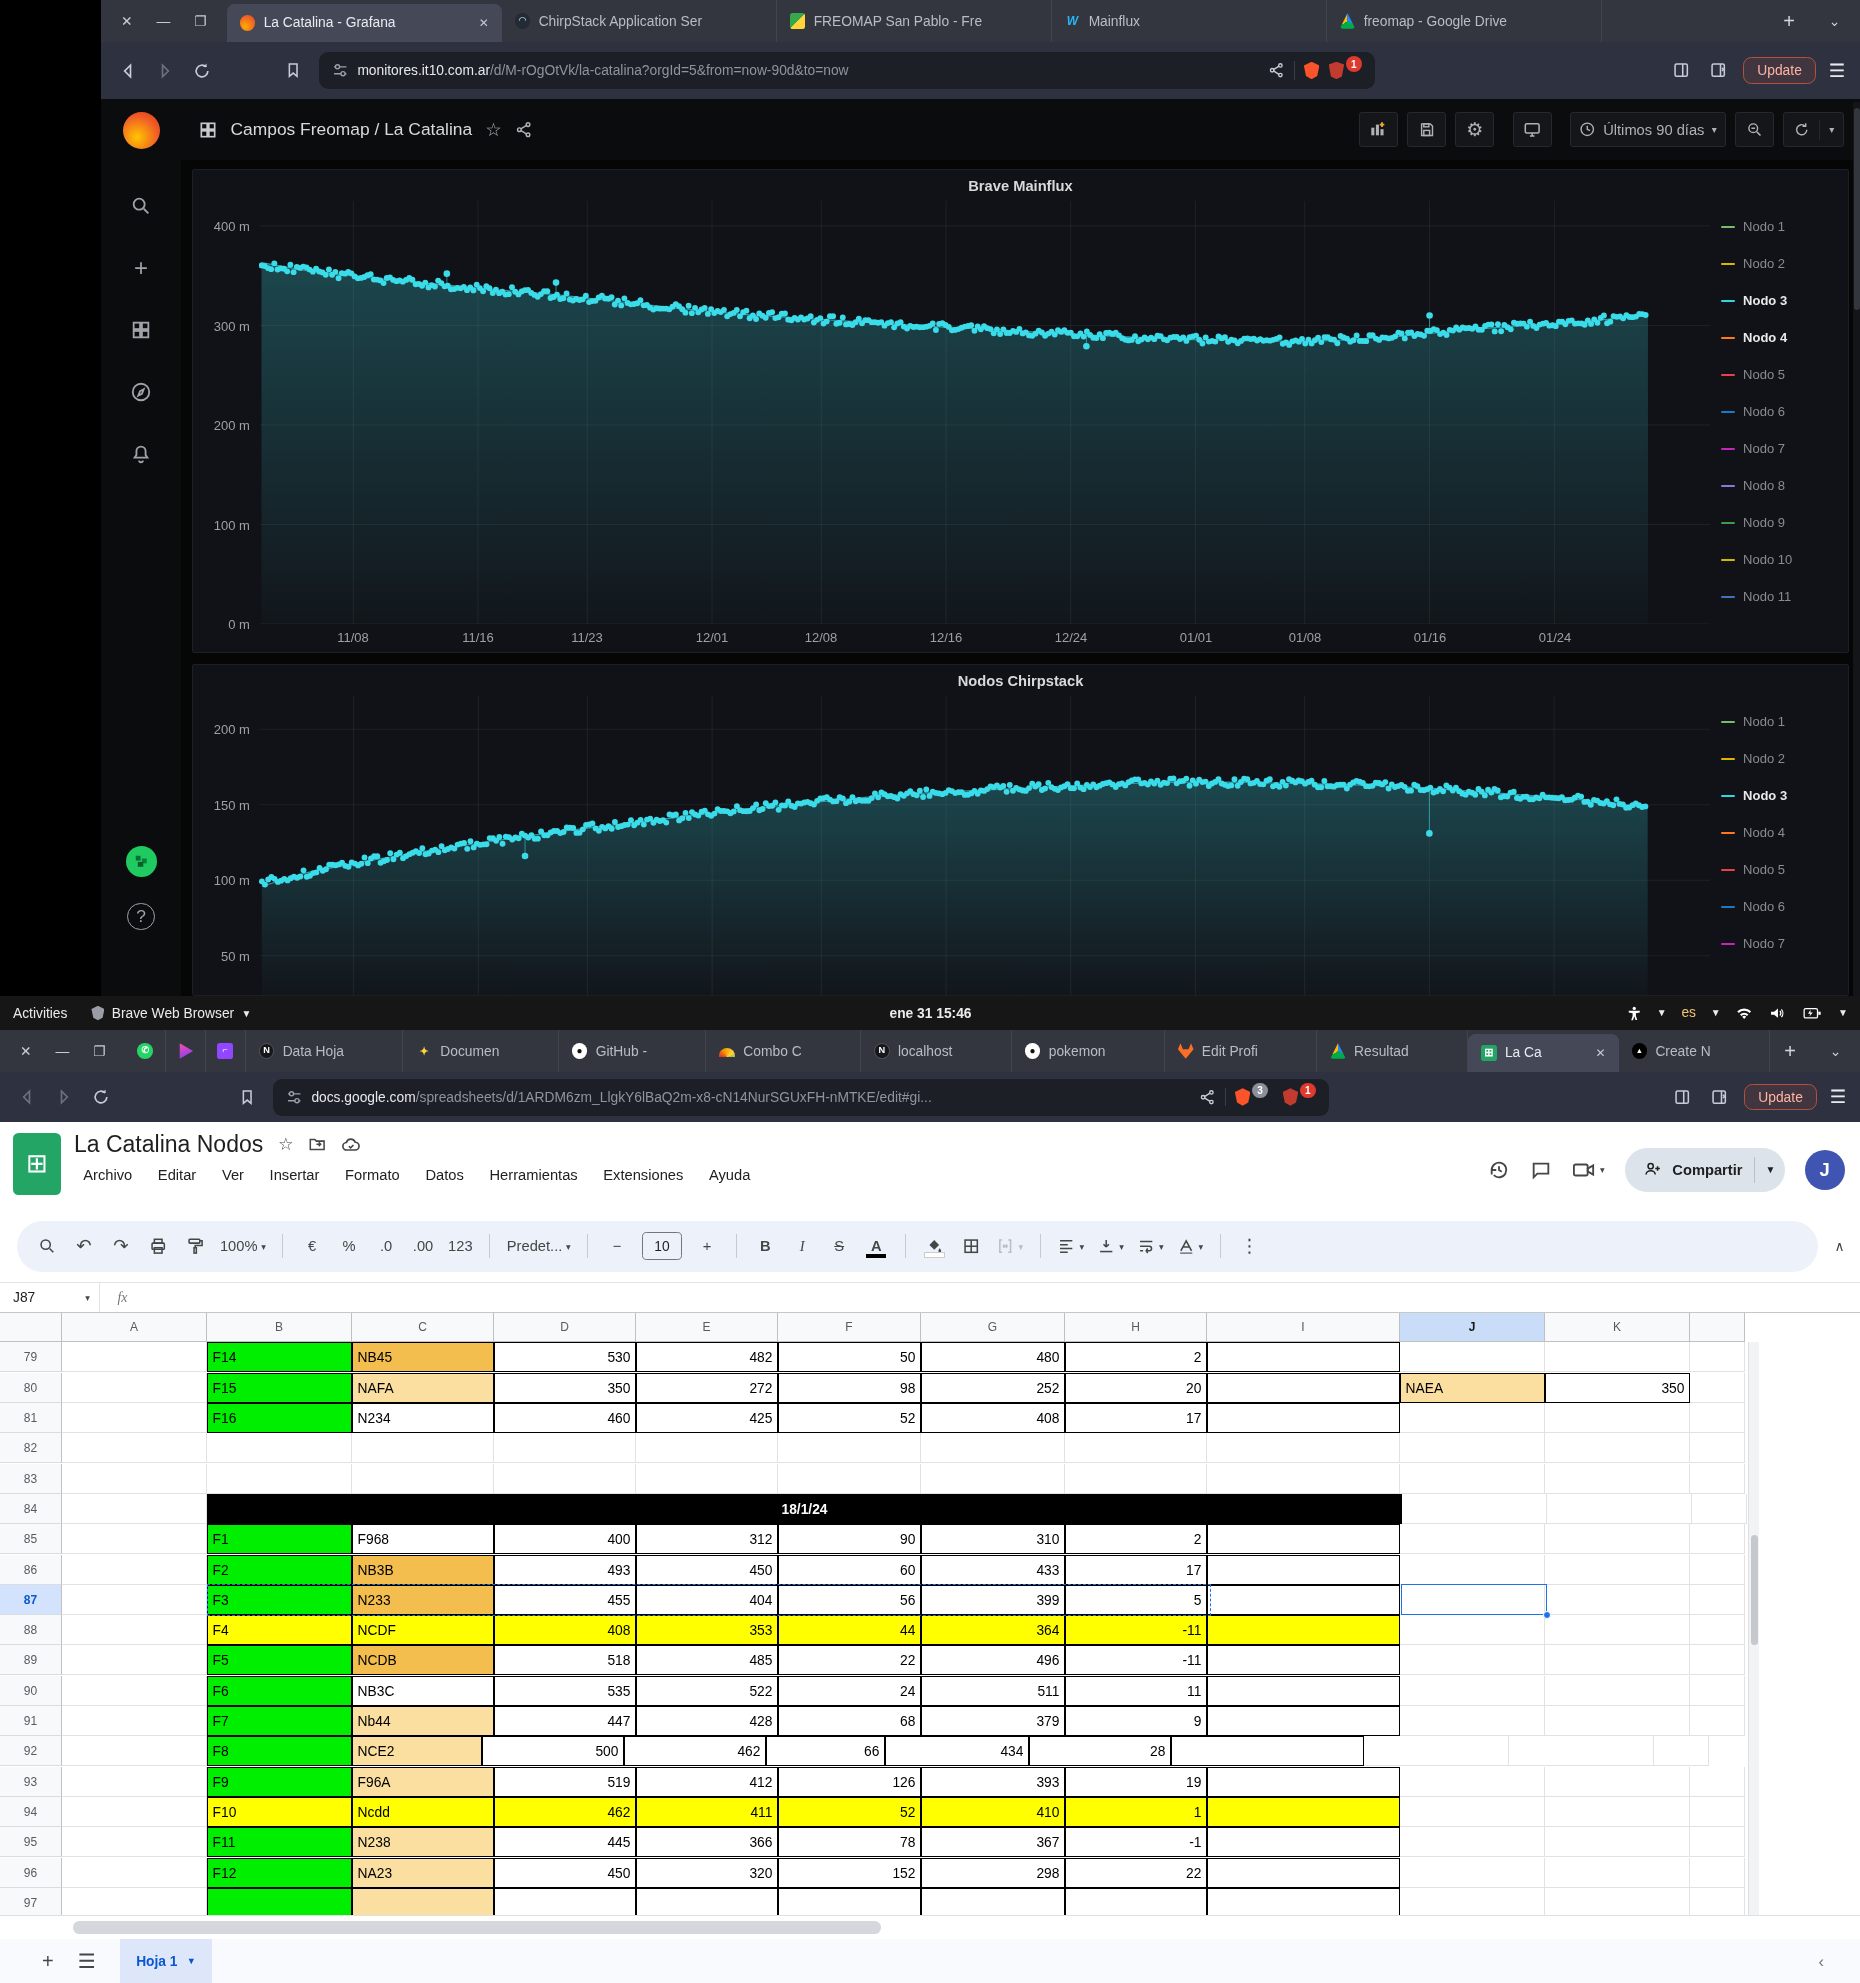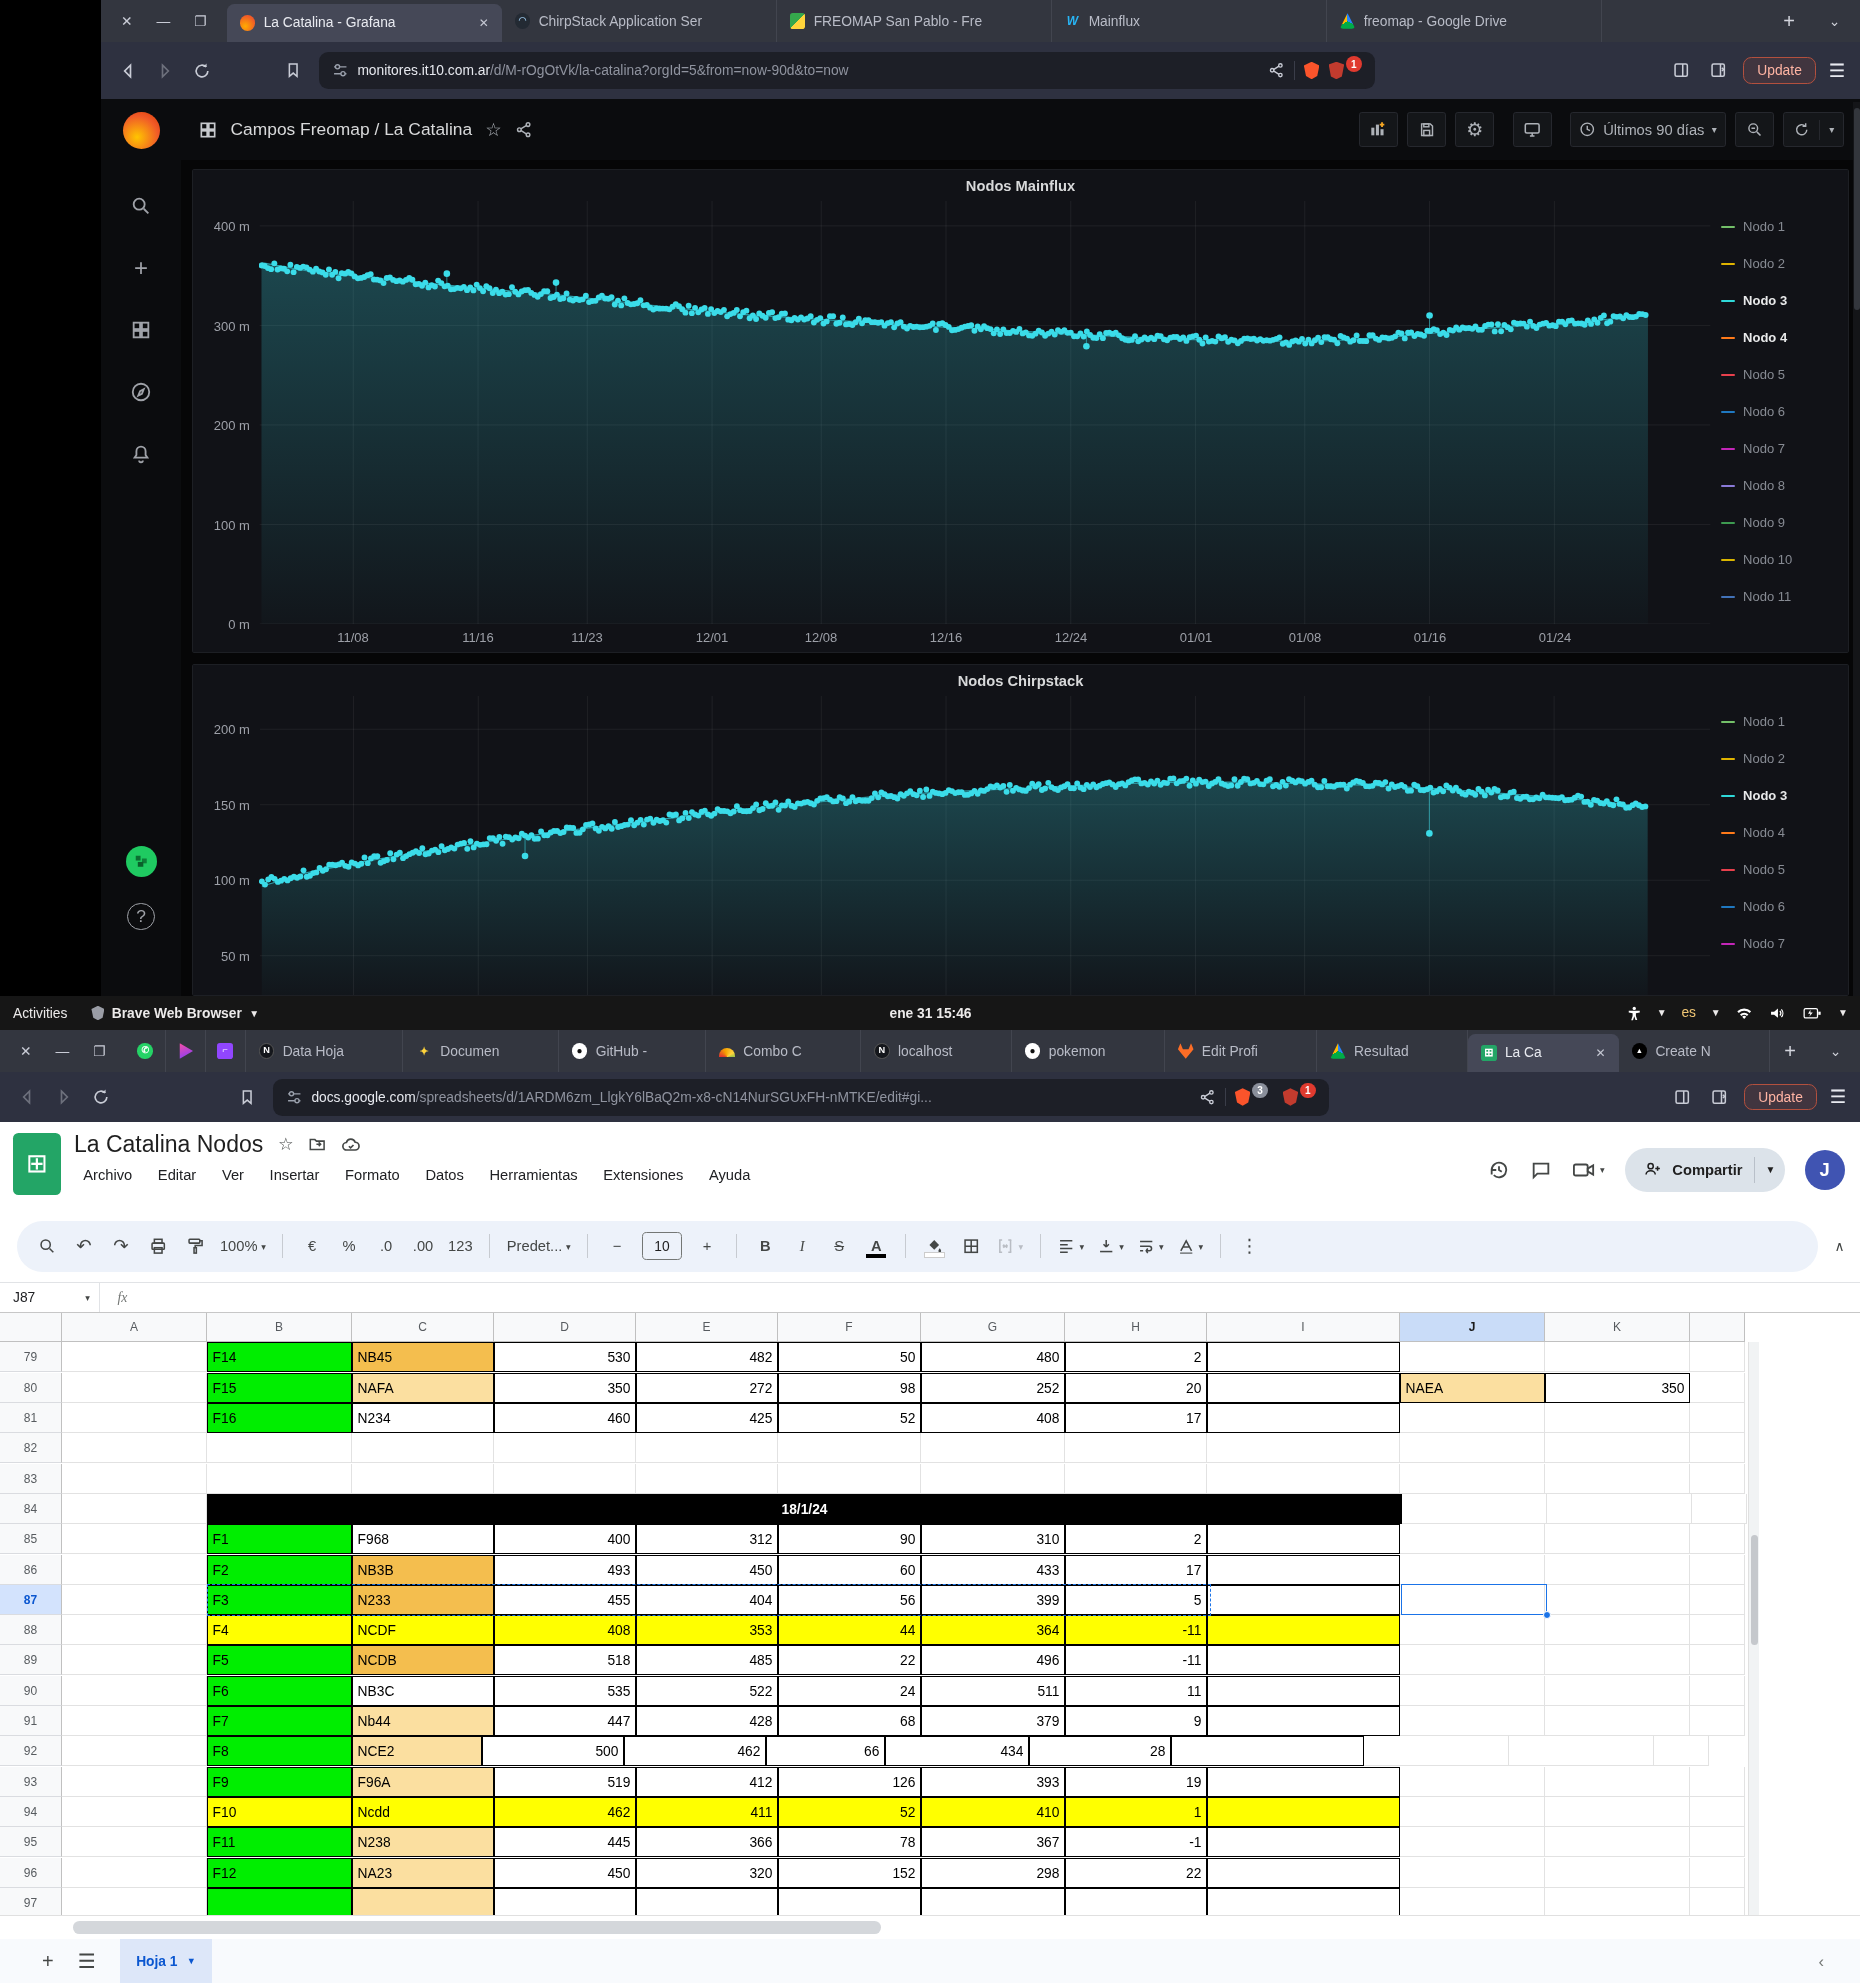--- a/index.html
+++ b/index.html
@@ -339,7 +339,7 @@
       </header>
       <div id="gf-panels">
         <div class="panel" id="panel1">
-          <div class="ptitle">Nodos Mainflux</div>
+          <div class="ptitle">Brave Mainflux</div>
           <div class="pbody">
             <div class="yaxis">
                   <div class="ylab" style="top: 423px;">0 m</div>

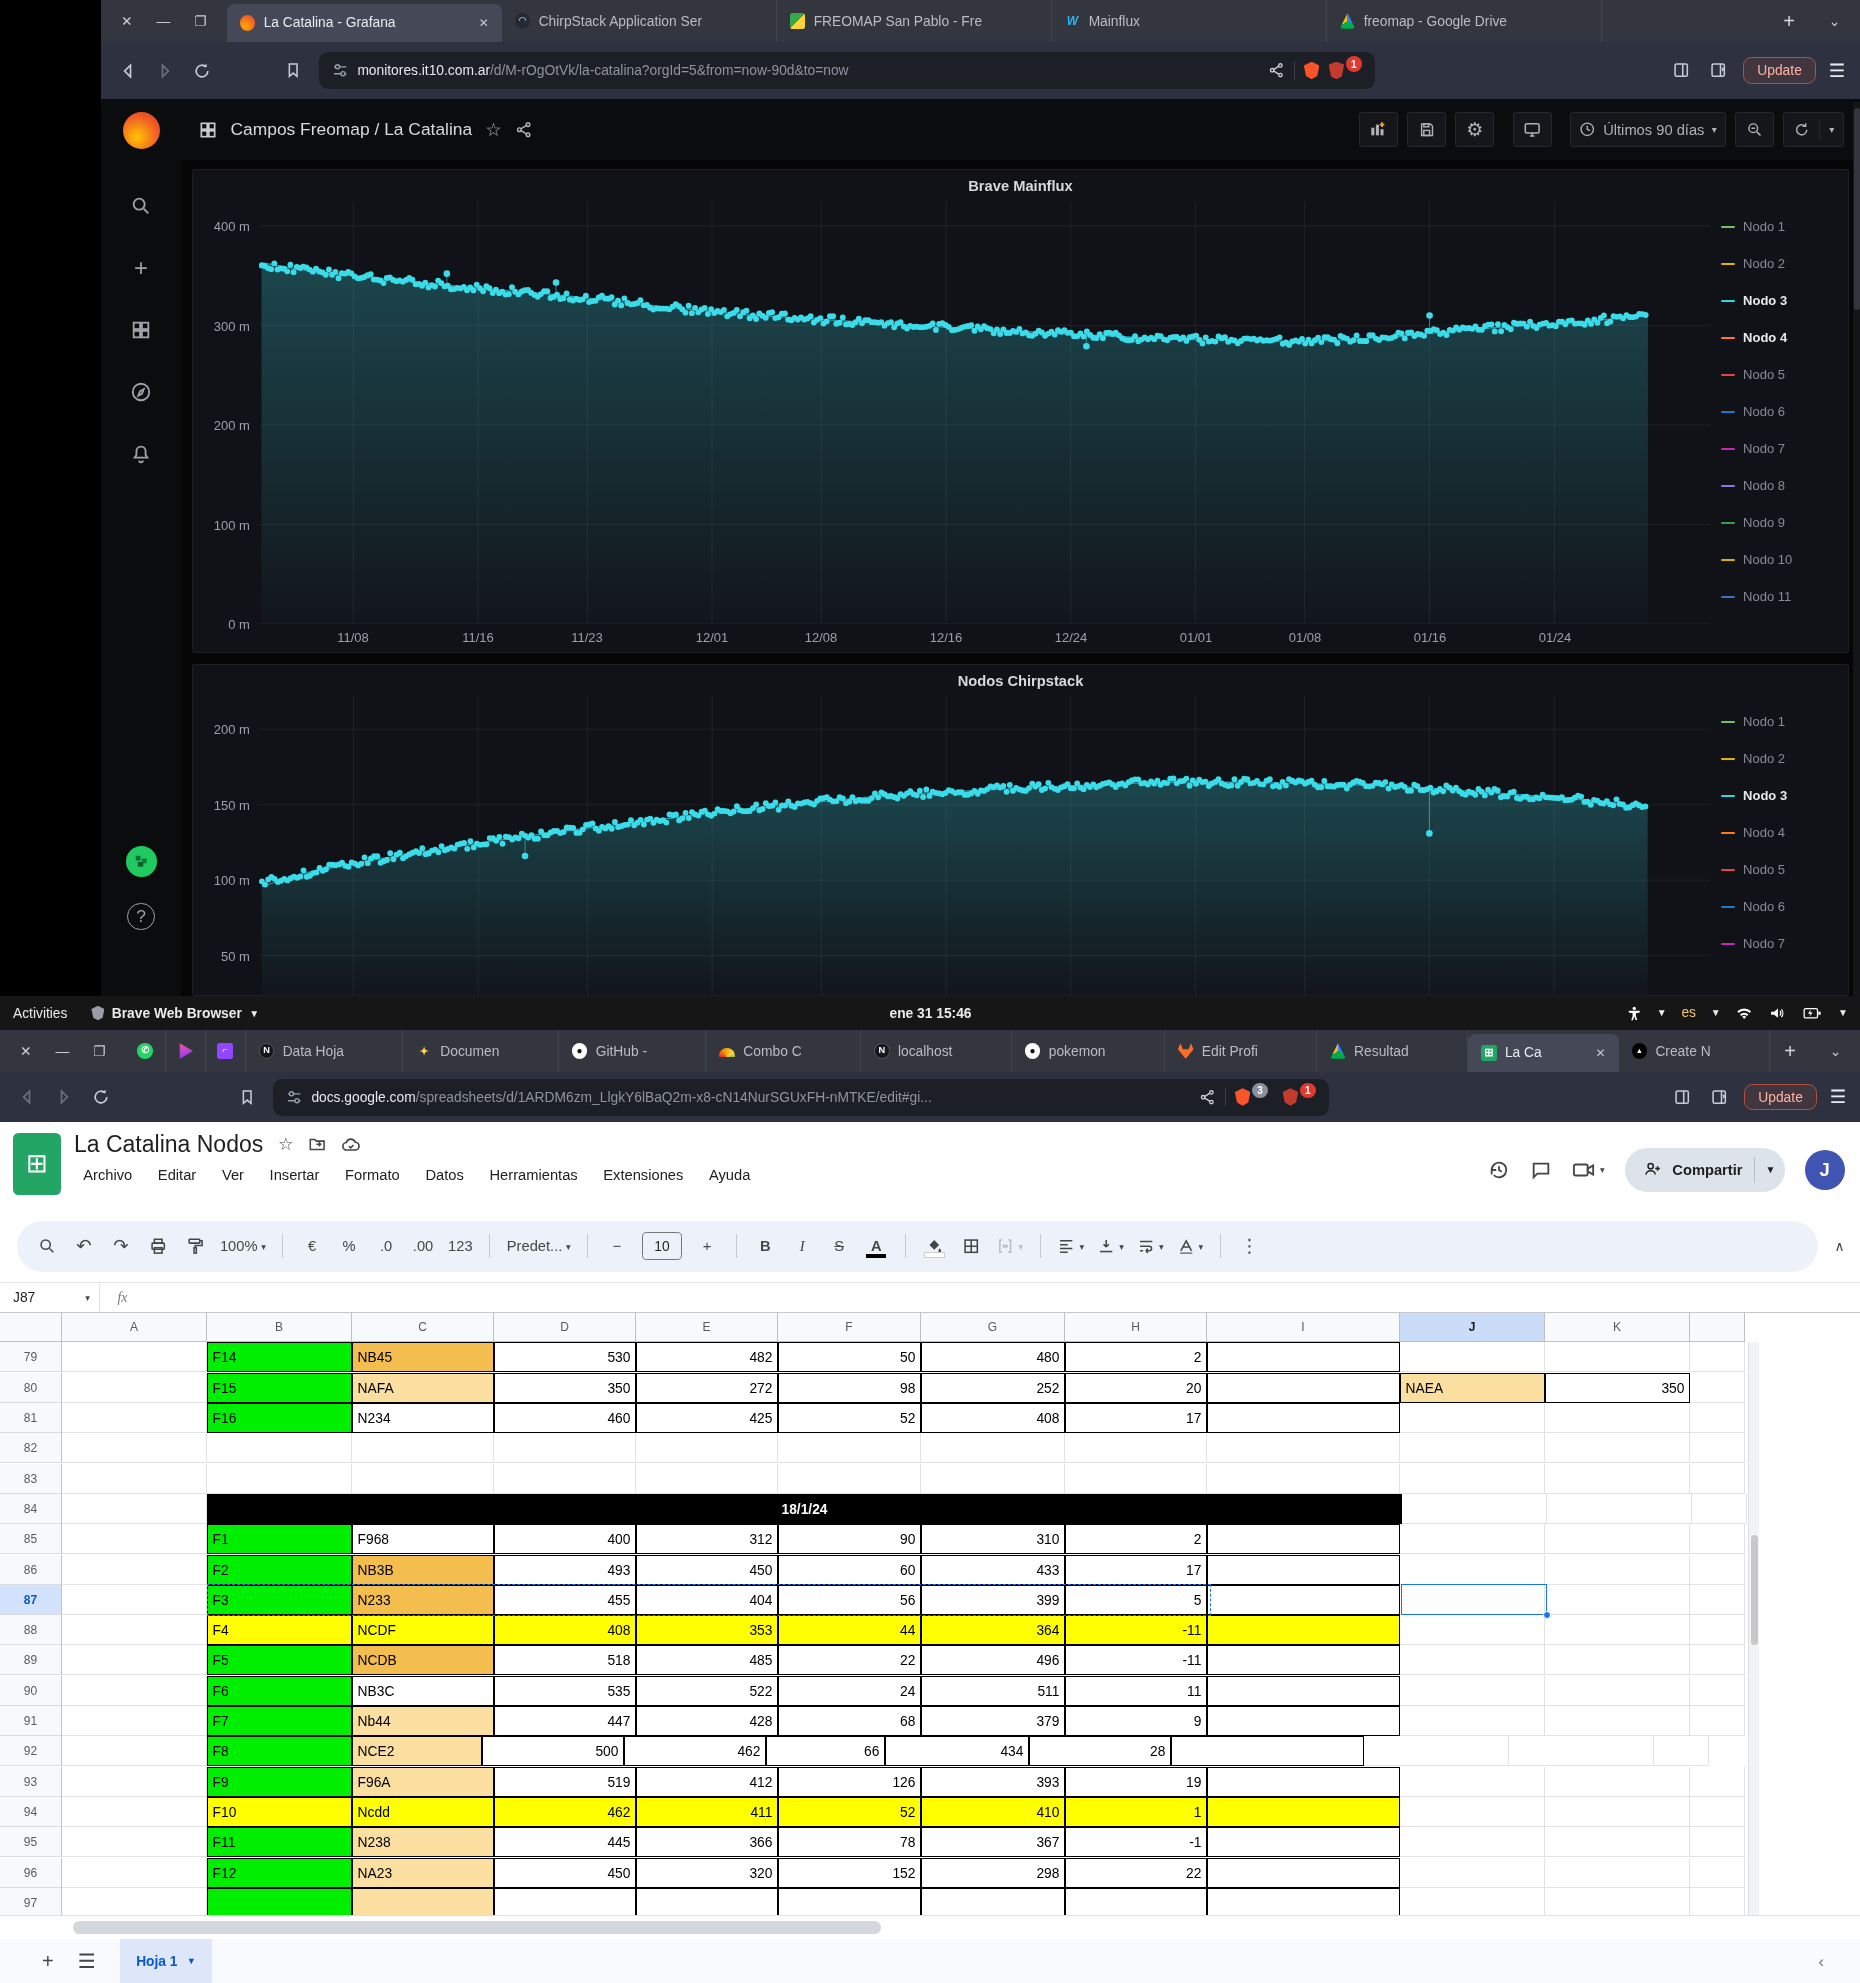--- a/index.html
+++ b/index.html
@@ -81,7 +81,7 @@
   #gnomebar{position:absolute;top:996px;left:0;width:1861px;height:34px;background:#161616;display:flex;align-items:center;color:#eceaea;font-size:13.8px;padding:0 13px}
   #gb-center{position:absolute;left:50%;transform:translateX(-50%);font-weight:600}
   #gb-right{margin-left:auto;display:flex;align-items:center;gap:14.7px}
-  #gb-app{display:flex;align-items:center;gap:7.3px;margin-left:24px;font-weight:700}
+  #gb-app{display:flex;align-items:center;gap:7.3px;margin-left:24px;font-weight:400}
   .gb-chev{font-size:10px}
   .minilion{width:13px;height:14.7px;background:#9a9da6;clip-path:polygon(50% 0,100% 22%,86% 82%,50% 100%,14% 82%,0 22%)}
   

